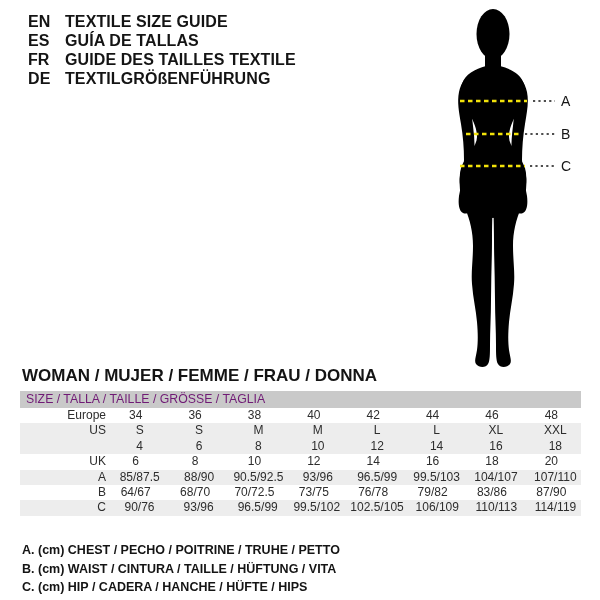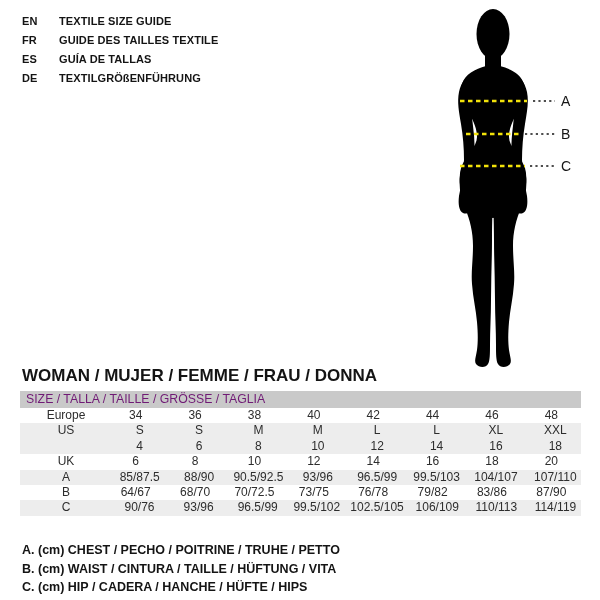--- a/index.html
+++ b/index.html
@@ -9,7 +9,7 @@
   
   .lang-block{position:absolute;left:22px;top:12px;}
   .lang-row{display:grid;grid-template-columns:37px auto;height:19px;line-height:19px;}
-  .lang-row span{font-weight:bold;font-size:11px;color:#141414;letter-spacing:0.1px;white-space:nowrap;}
+  .lang-row span{font-weight:bold;font-size:16px;color:#141414;letter-spacing:0.1px;white-space:nowrap;margin-left:6px;}
 
   
   .figure-wrap{position:absolute;left:415px;top:0;width:185px;height:380px;}

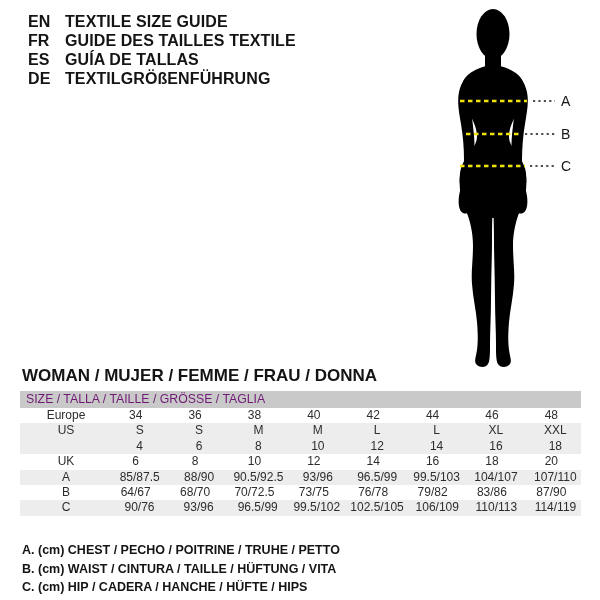--- a/index.html
+++ b/index.html
@@ -43,12 +43,12 @@
       <span>TEXTILE SIZE GUIDE</span>
     </div>
     <div class="lang-row">
+      <span>ES</span>
+      <span>GUÍA DE TALLAS</span>
+    </div>
+    <div class="lang-row">
       <span>FR</span>
       <span>GUIDE DES TAILLES TEXTILE</span>
-    </div>
-    <div class="lang-row">
-      <span>ES</span>
-      <span>GUÍA DE TALLAS</span>
     </div>
     <div class="lang-row">
       <span>DE</span>

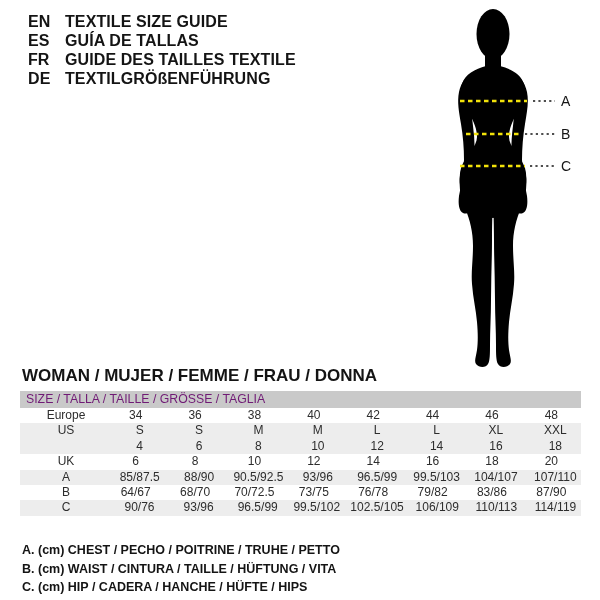--- a/index.html
+++ b/index.html
@@ -26,7 +26,7 @@
   .trow{display:grid;grid-template-columns:86px repeat(8,1fr);height:15.4px;line-height:15.4px;}
   .trow.shaded{background:#ededed;gap:8px;}
   .tcell{text-align:center;white-space:nowrap;}
-  .tcell.label{text-align:center;padding-left:6px;}
+  .tcell.label{text-align:right;padding-left:6px;}
 
   
   .legend{position:absolute;left:22px;top:541px;}

